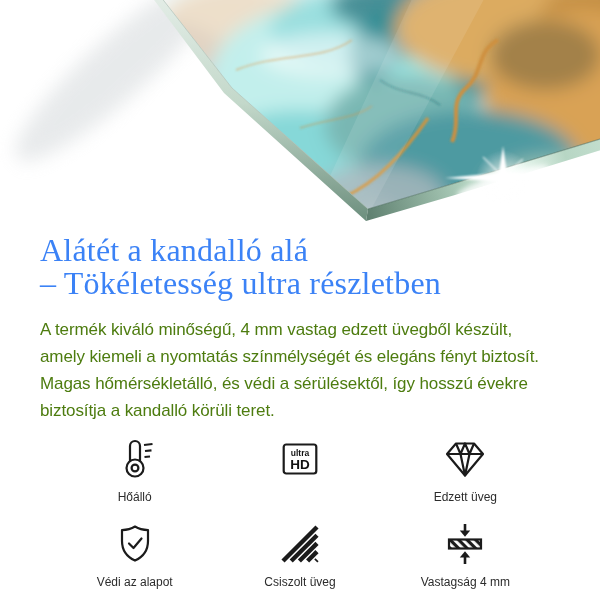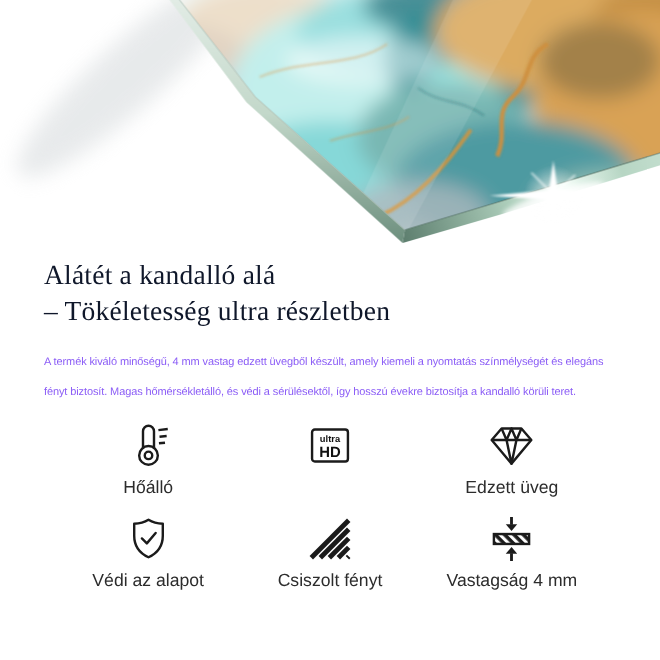--- a/index.html
+++ b/index.html
@@ -14,8 +14,8 @@
   .content{padding:0 40px;}
   .title{
     font-family:"Liberation Serif","DejaVu Serif",serif;
-    font-weight:normal;color:#0f172a;
-    font-size:25px;line-height:33px;
+    font-weight:normal;color:#3b82f6;
+    font-size:32px;line-height:33px;
     margin:4px 0 0 0;letter-spacing:0.2px;
   }
   .title span{display:block;}

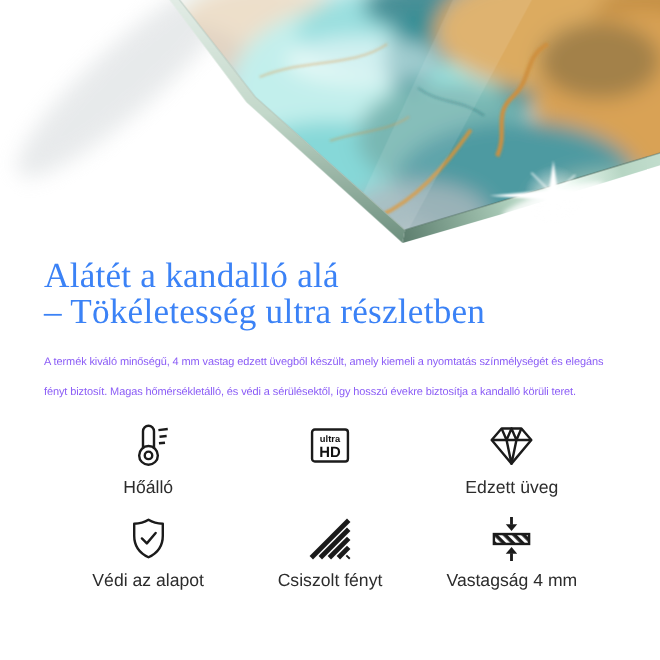--- a/index.html
+++ b/index.html
@@ -21,7 +21,7 @@
   .title span{display:block;}
   .desc{
     margin:16px 0 0 0;max-width:528px;
-    font-size:10px;line-height:27px;color:#8b5cf6;
+    font-size:17px;line-height:27px;color:#4d7c0f;
     letter-spacing:-0.1px;
   }
   .features{

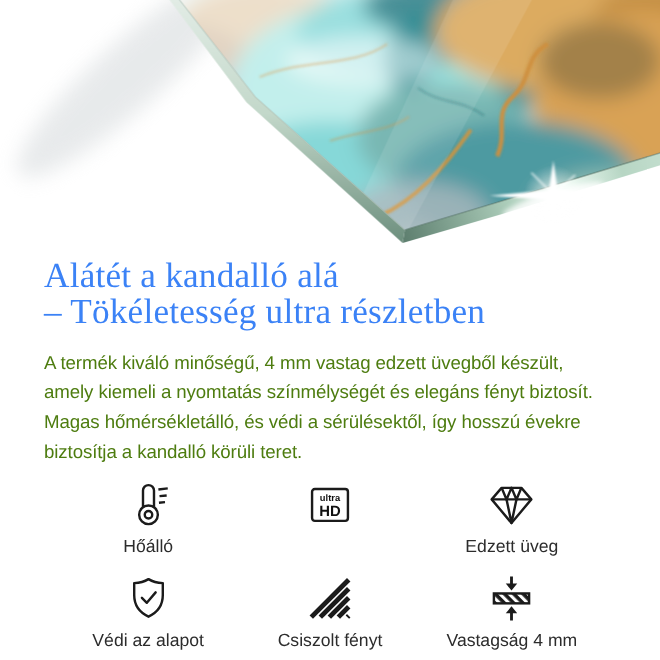--- a/index.html
+++ b/index.html
@@ -31,7 +31,7 @@
   }
   .feature{display:flex;flex-direction:column;align-items:center;}
   .feature .iconbox{height:46px;display:flex;align-items:center;justify-content:center;}
-  .feature .flabel{margin-top:8px;font-size:16px;line-height:15px;color:#2c2c2c;text-align:center;}
+  .feature .flabel{margin-top:8px;font-size:12px;line-height:15px;color:#2c2c2c;text-align:center;}
   .ic{stroke:#1b1b1b;fill:none;stroke-width:2.2;}
 </style>
 </head>

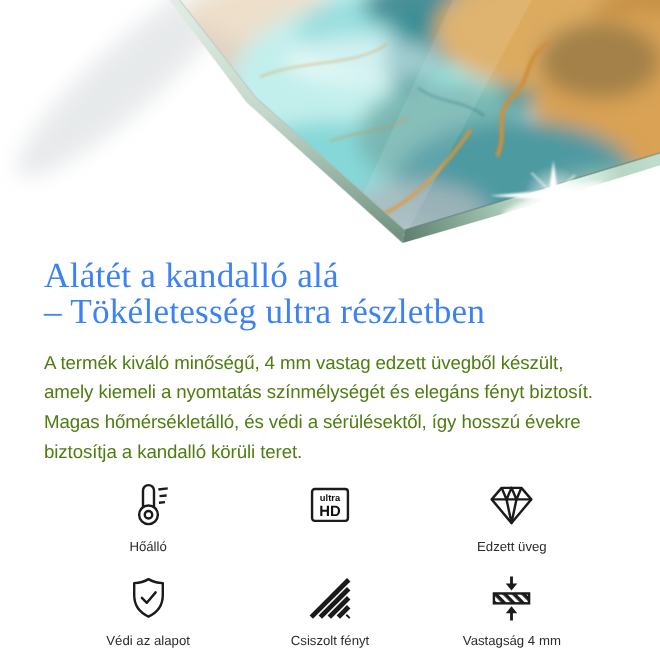--- a/index.html
+++ b/index.html
@@ -206,7 +206,7 @@
             </g>
           </svg>
         </div>
-        <div class="flabel">Csiszolt fényt</div>
+        <div class="flabel">Csiszolt üveg</div>
       </div>
 
       <div class="feature">

